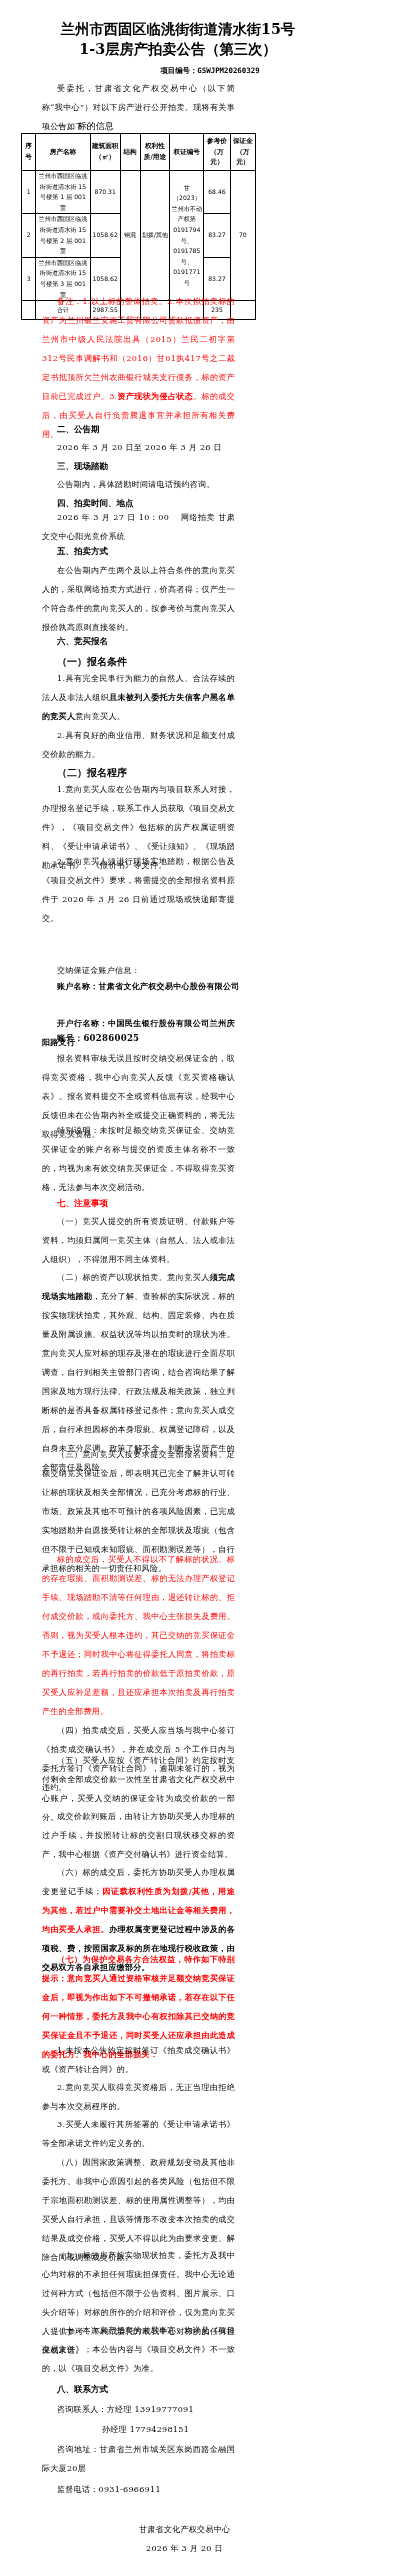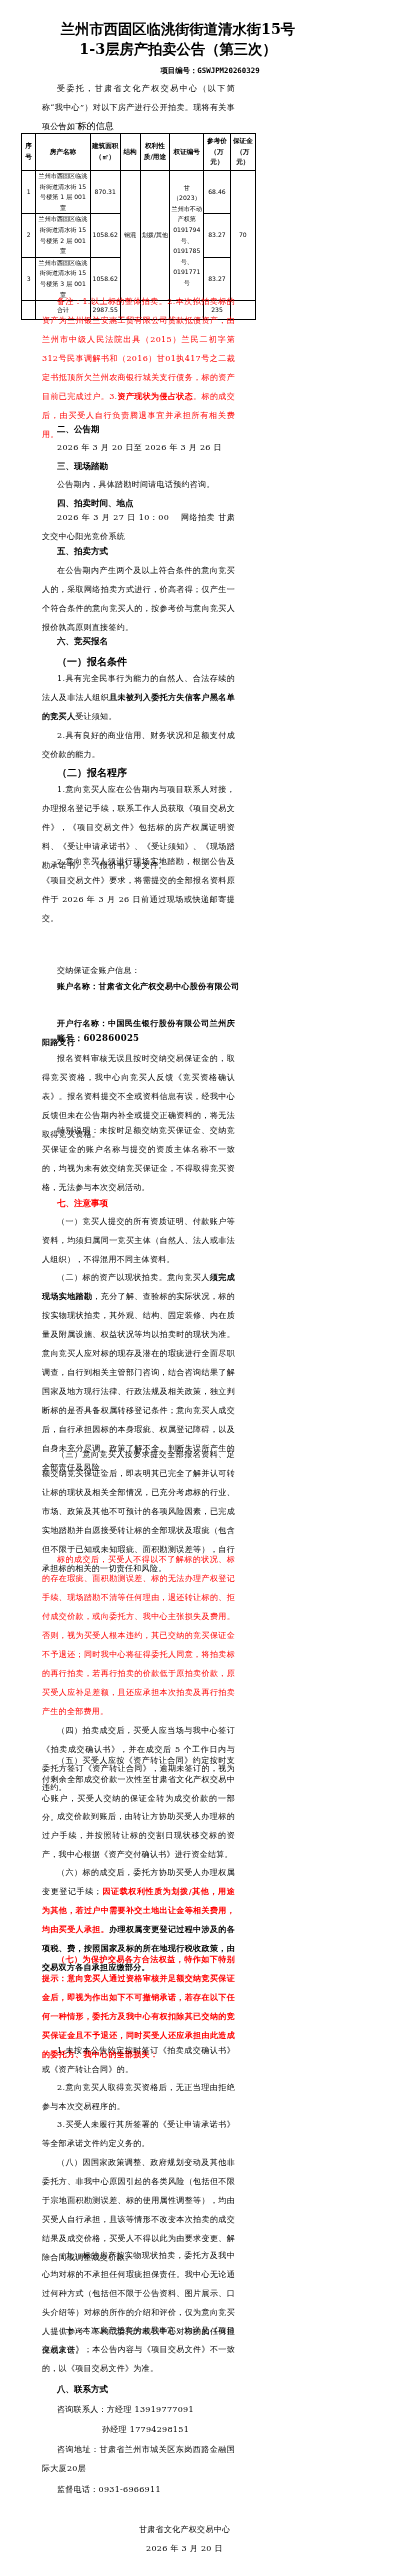--- a/index.html
+++ b/index.html
@@ -113,7 +113,7 @@
 
   <div class="heading" style="top:636px;">六、竞买报名</div>
   <div class="sub" style="top:655px;">（一）报名条件</div>
-  <div class="para" style="top:669px;"><span>1.具有完全民事行为能力的自然人、合法存续的法人及非法人组织</span><span class="b">且未被列入委托方失信客户黑名单的竞买人</span><span>受让须知。</span></div>
+  <div class="para" style="top:669px;"><span>1.具有完全民事行为能力的自然人、合法存续的法人及非法人组织</span><span class="b">且未被列入委托方失信客户黑名单的竞买人</span><span>意向竞买人。</span></div>
   <div class="para" style="top:726px;">2.具有良好的商业信用、财务状况和足额支付成交价款的能力。</div>
 
   <div class="sub" style="top:766px;">（二）报名程序</div>

